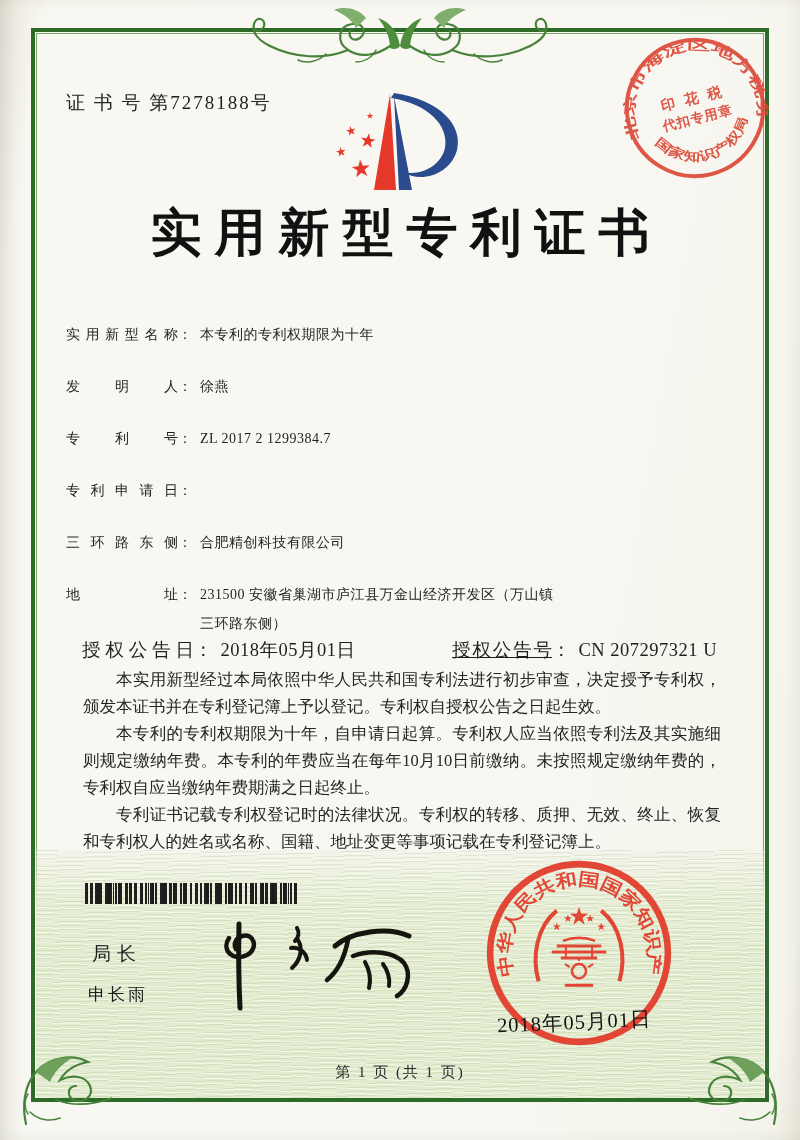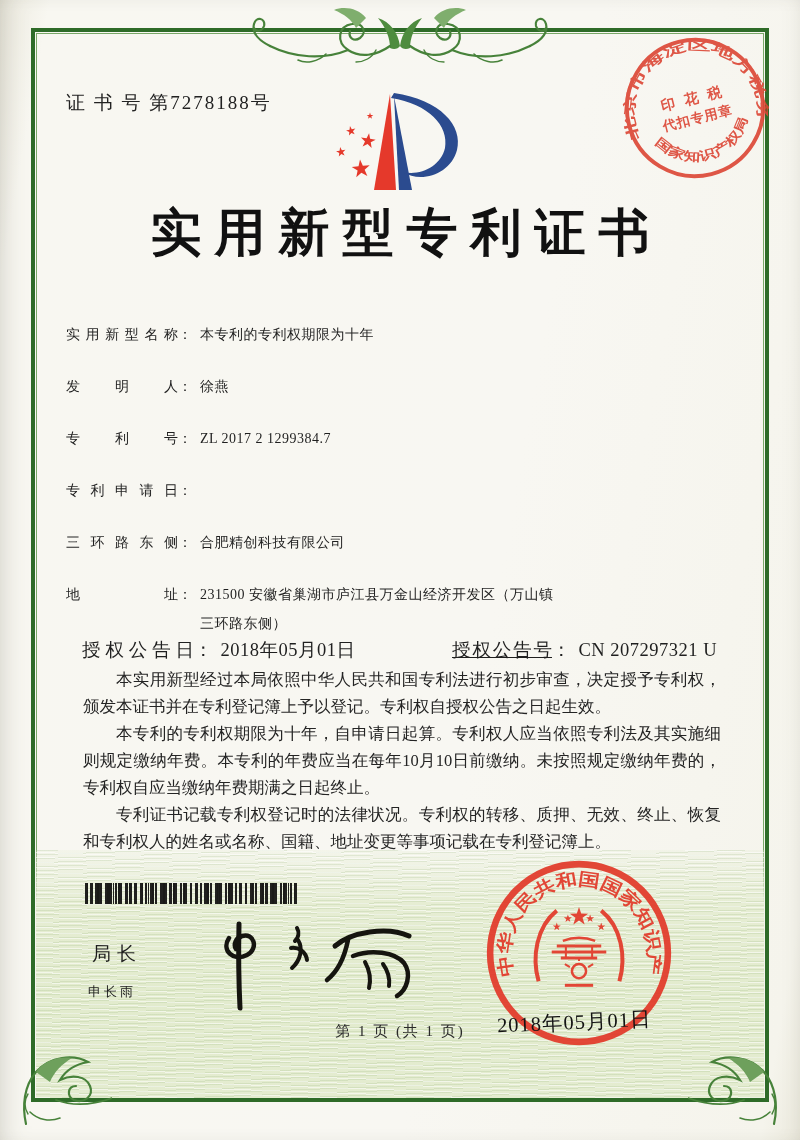--- a/index.html
+++ b/index.html
@@ -41,7 +41,7 @@
   }
   .director-label{position:absolute;left:92px;top:941px;font-size:19px;letter-spacing:6px;
     font-family:Liberation Mono, monospace;color:#1c1c1c;}
-  .director-name{position:absolute;left:88px;top:983px;font-size:13px;letter-spacing:3px;
+  .director-name{position:absolute;left:88px;top:983px;font-size:17px;letter-spacing:3px;
     font-family:"Liberation Sans","DejaVu Sans",sans-serif;color:#1c1c1c;}
   .signature{position:absolute;left:205px;top:910px;width:225px;height:110px;}
   .big-seal{position:absolute;left:478px;top:852px;width:202px;height:202px;opacity:.93;}

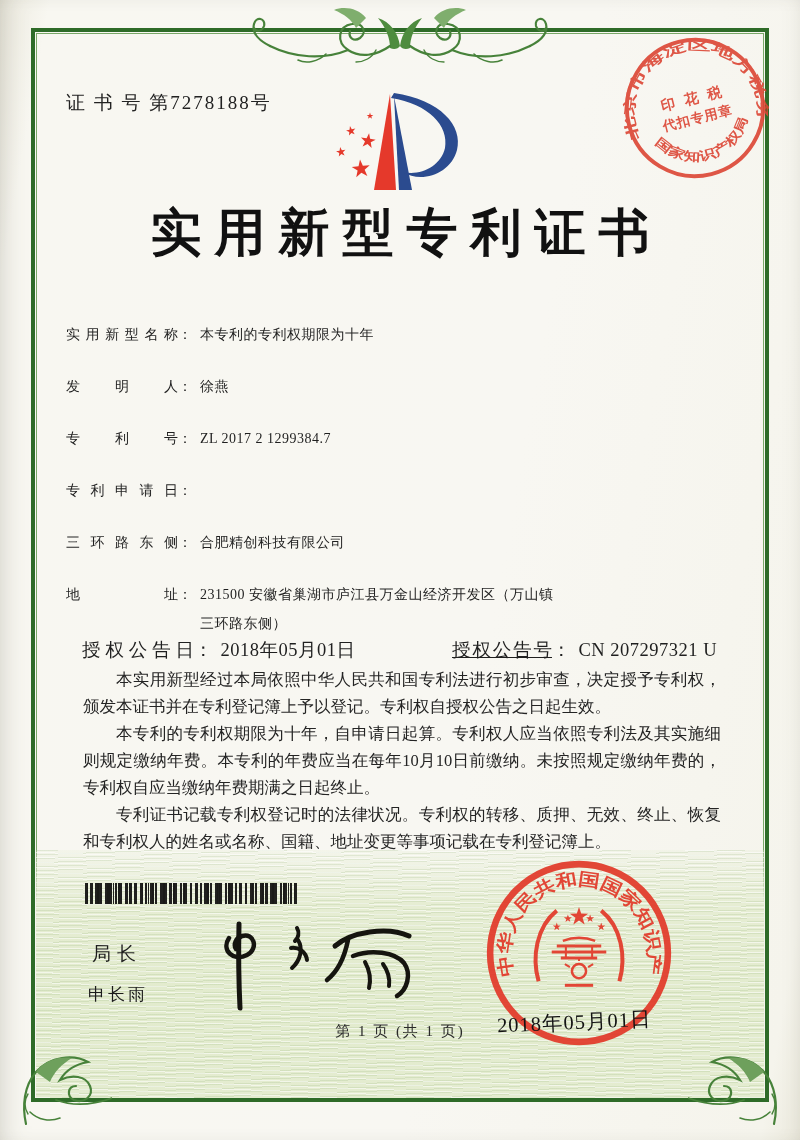--- a/index.html
+++ b/index.html
@@ -49,7 +49,7 @@
     color:#131313;transform:rotate(-2.5deg);}
   .tax-stamp{position:absolute;left:621px;top:34px;width:148px;height:148px;
     transform:rotate(-14deg);opacity:.9;}
-  .footer{position:absolute;left:0;top:1022px;width:100%;text-align:center;
+  .footer{position:absolute;left:0;top:1063px;width:100%;text-align:center;
     font-size:15px;letter-spacing:2px;color:#2a2a2a;}
   .ornament-top{position:absolute;left:238px;top:6px;width:324px;height:64px;}
   .corner-fl{position:absolute;top:1054px;width:96px;height:78px;}

